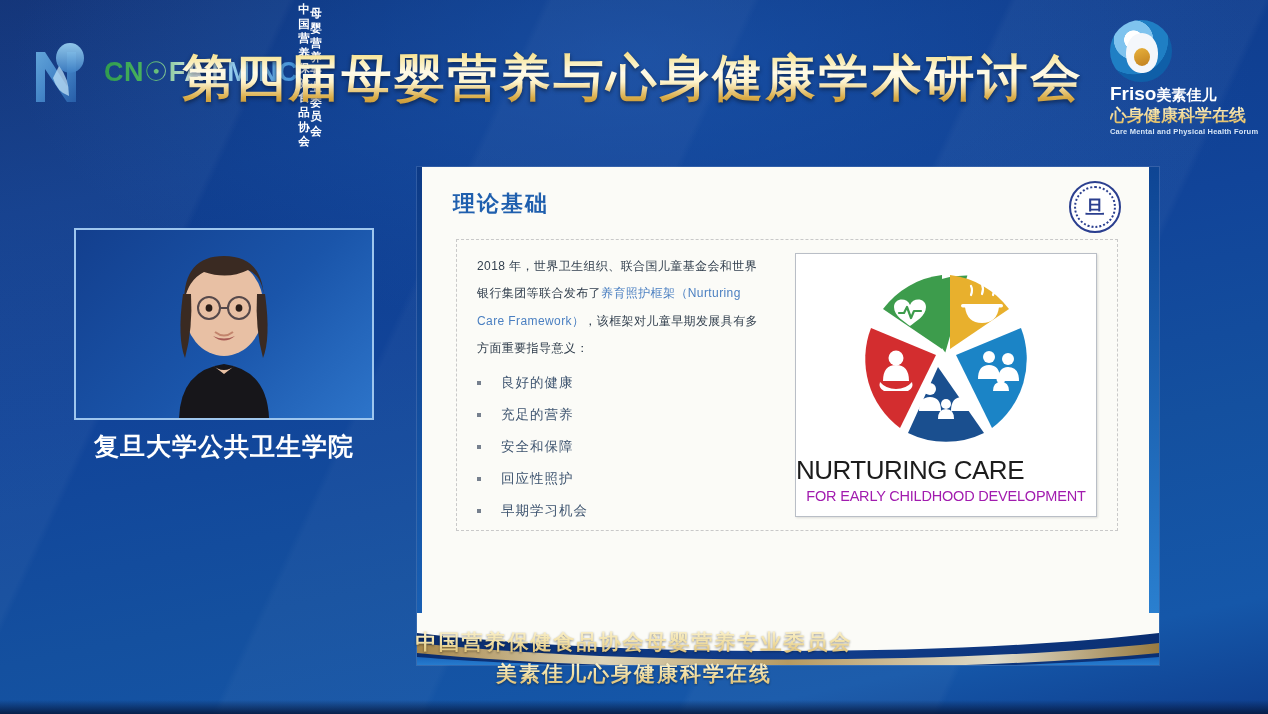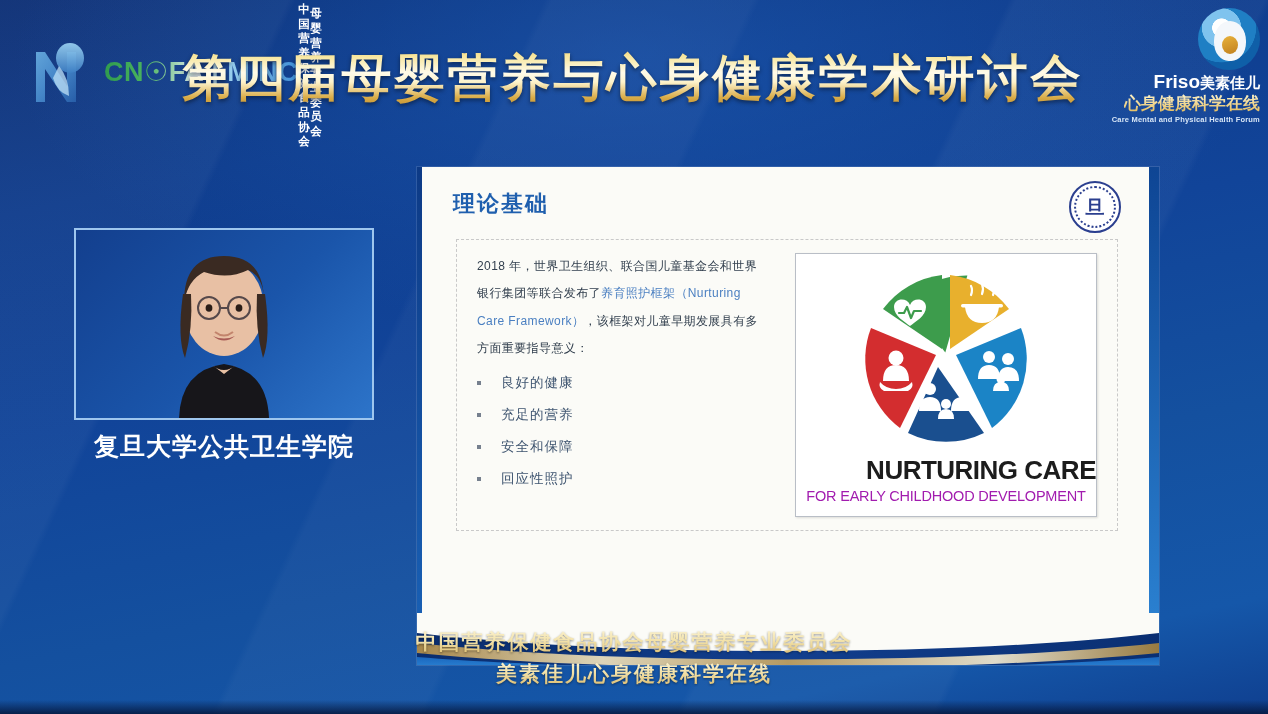--- a/index.html
+++ b/index.html
@@ -53,8 +53,8 @@
     filter:drop-shadow(0 2px 2px rgba(0,0,0,.45));
   }
 
-  #logo-right{ position:absolute; right:8px; top:8px; width:150px; height:134px;
-               display:flex; flex-direction:column; align-items:flex-end; }
+  #logo-right{ position:absolute; right:8px; top:20px; width:150px; height:134px;
+               display:flex; flex-direction:column; align-items:flex-start; }
   #logo-right .emblem{ width:62px; height:62px; border-radius:50%;
       background:radial-gradient(circle at 38% 32%,#ffffff 0 16%,#7fc3ee 17% 34%,#1f7fc4 35% 60%,#0f5fa8 61% 100%);
       position:relative; overflow:hidden; }

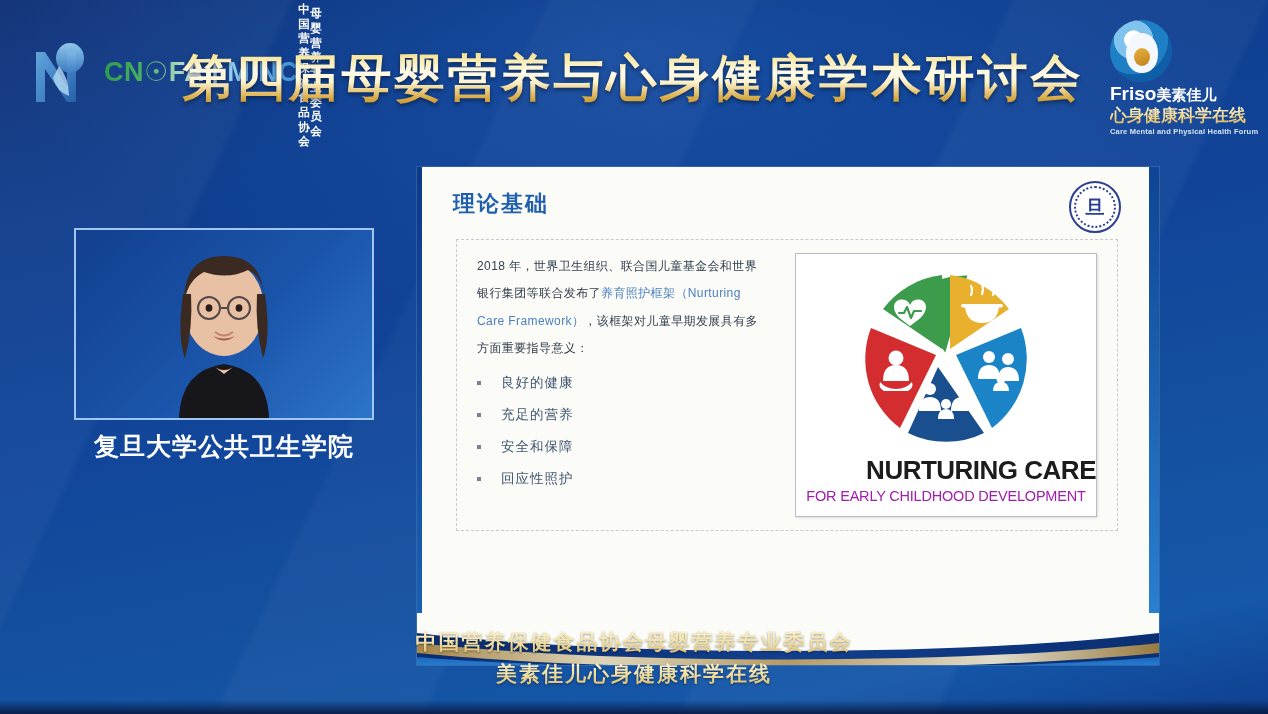--- a/index.html
+++ b/index.html
@@ -120,8 +120,8 @@
   #nc-figure{ position:absolute; left:378px; top:86px; width:302px; height:264px;
       background:#ffffff; border:1px solid #b9bec6; box-shadow:1px 1px 2px rgba(0,0,0,.12); }
   #nc-wheel{ position:absolute; left:50%; top:10px; transform:translateX(-50%); }
-  #nc-title{ position:absolute; left:0; right:0; bottom:30px; text-align:right;
-      font-size:26px; font-weight:bold; color:#1c1c1c; letter-spacing:-.5px;margin-top:32px; }
+  #nc-title{ position:absolute; left:0; right:0; bottom:30px; text-align:left;
+      font-size:26px; font-weight:normal; color:#1c1c1c; letter-spacing:-.5px;margin-top:32px; }
   #nc-sub{ position:absolute; left:0; right:0; bottom:12px; text-align:center;
       font-size:14.5px; color:#a21caf; letter-spacing:-.2px; }
 

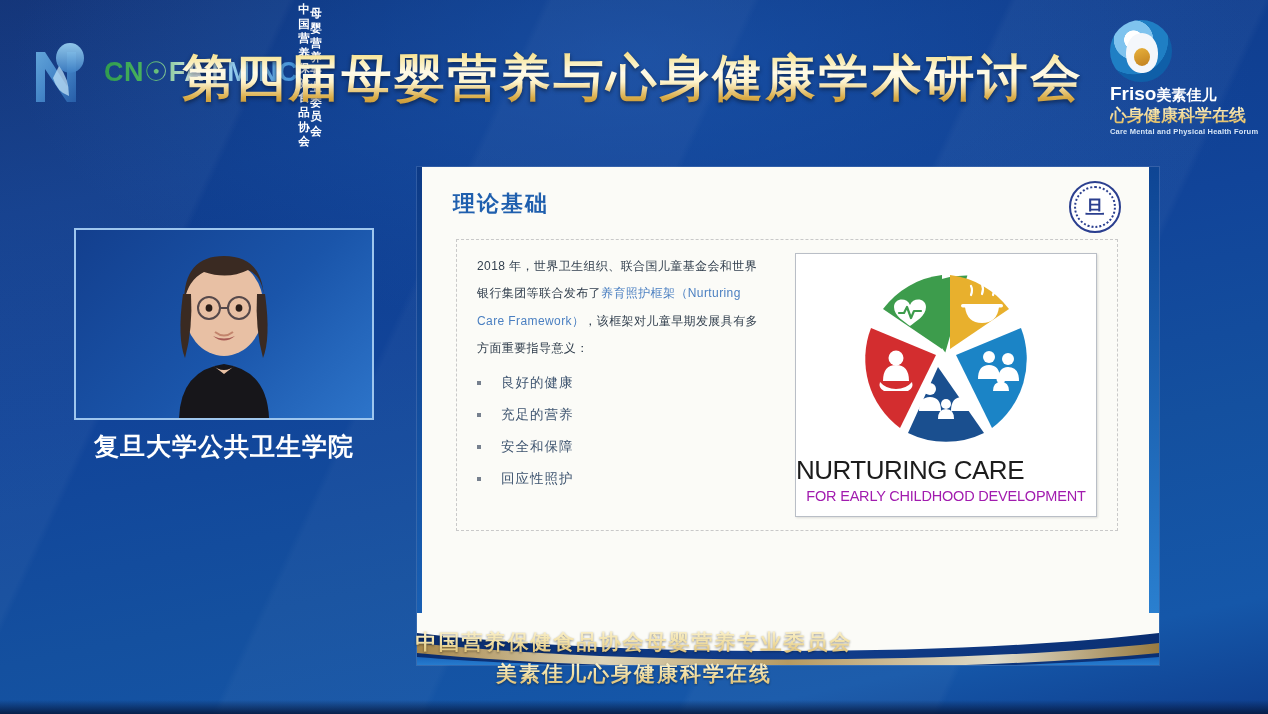--- a/index.html
+++ b/index.html
@@ -237,6 +237,10 @@
     <div class="bullet">
         <span class="dot"></span>
         <span>回应性照护</span>
+      </div>
+    <div class="bullet">
+        <span class="dot"></span>
+        <span>早期学习机会</span>
       </div>
   </div>
 

